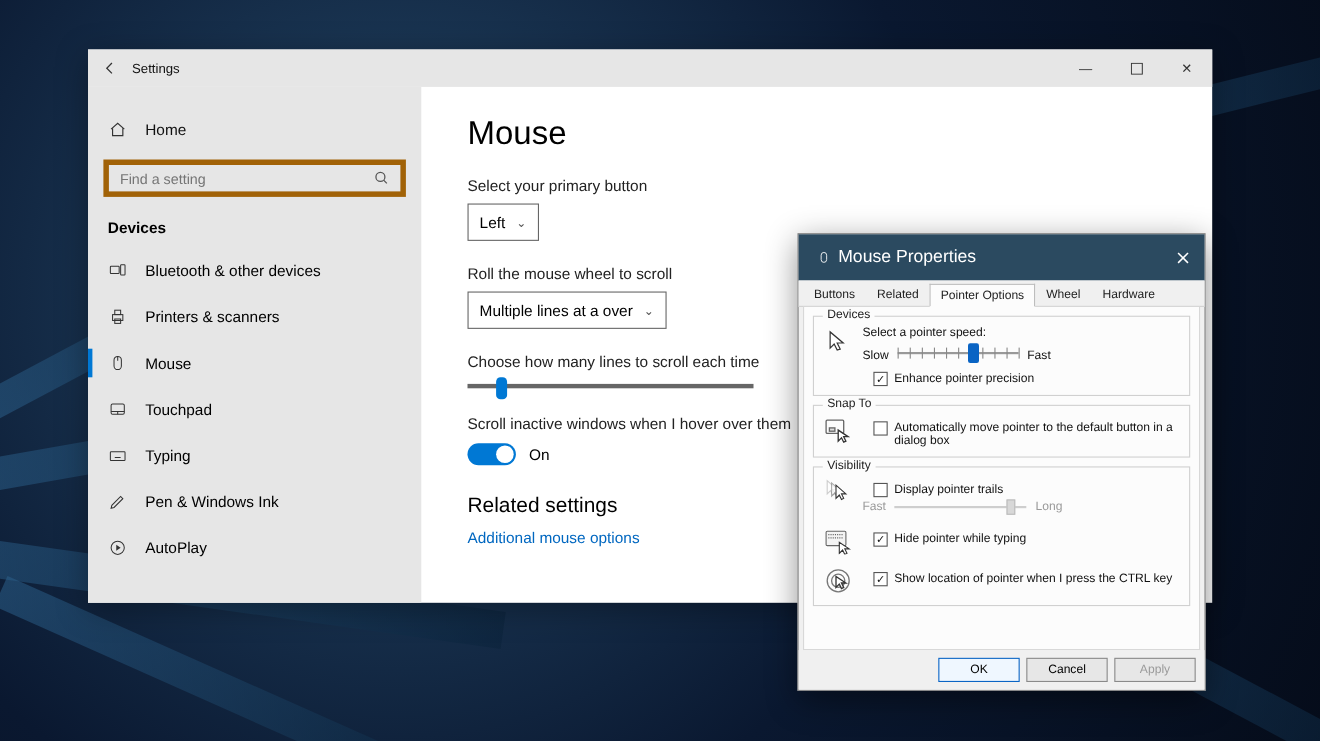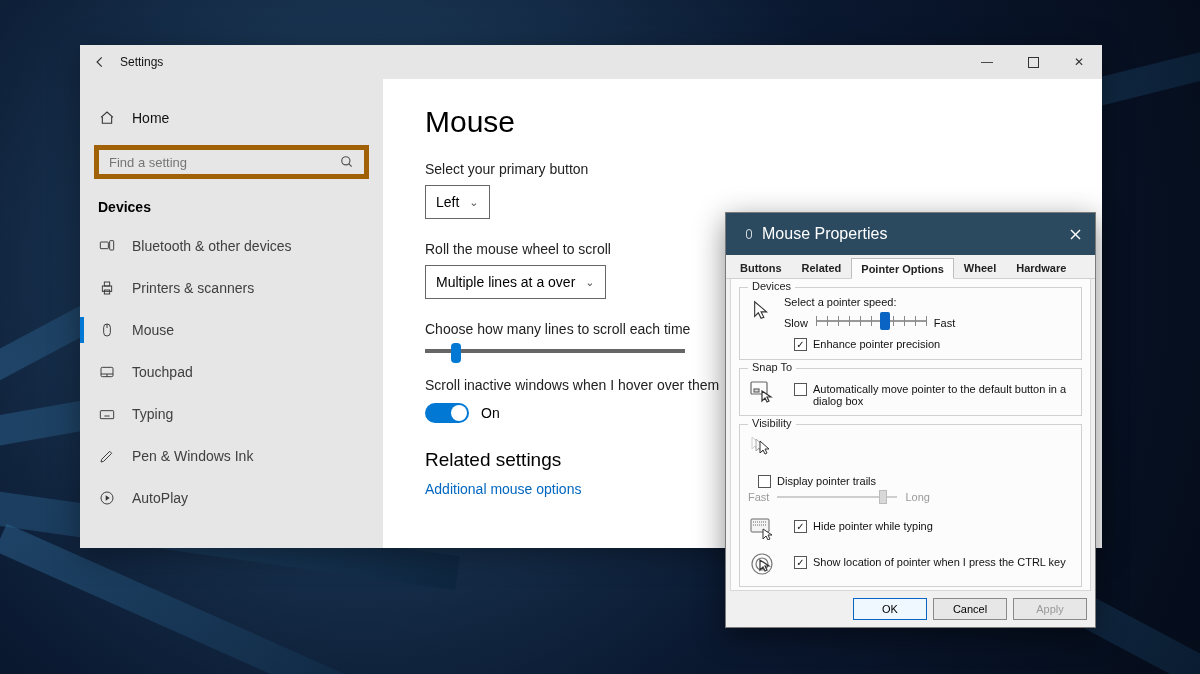--- a/index.html
+++ b/index.html
@@ -36,7 +36,7 @@
   .search-wrap input { flex:1; height:100%; border:0; background:transparent; padding:0 10px; font-size:13px; outline:none; }
   .search-ico { width:34px; display:flex; justify-content:center; align-items:center; color:#555; }
   .sb-heading { font-size:14px; font-weight:700; padding:6px 25px 10px 18px; }
-  .sb-item { height:42px; display:flex; align-items:center; padding-left:18px; gap:16px; font-size:14px; color:#404040; cursor:pointer; position:relative; }
+  .sb-item { height:42px; display:flex; align-items:center; padding-left:18px; gap:16px; font-size:14px; color:#000000; cursor:pointer; position:relative; }
   .sb-item .ico { width:18px; display:flex; justify-content:center; }
   .sb-item.active::before { content:""; position:absolute; left:0; top:8px; bottom:8px; width:4px; background:#0078d4; }
   .main { flex:1; padding:26px 0 0 42px; overflow:hidden; }

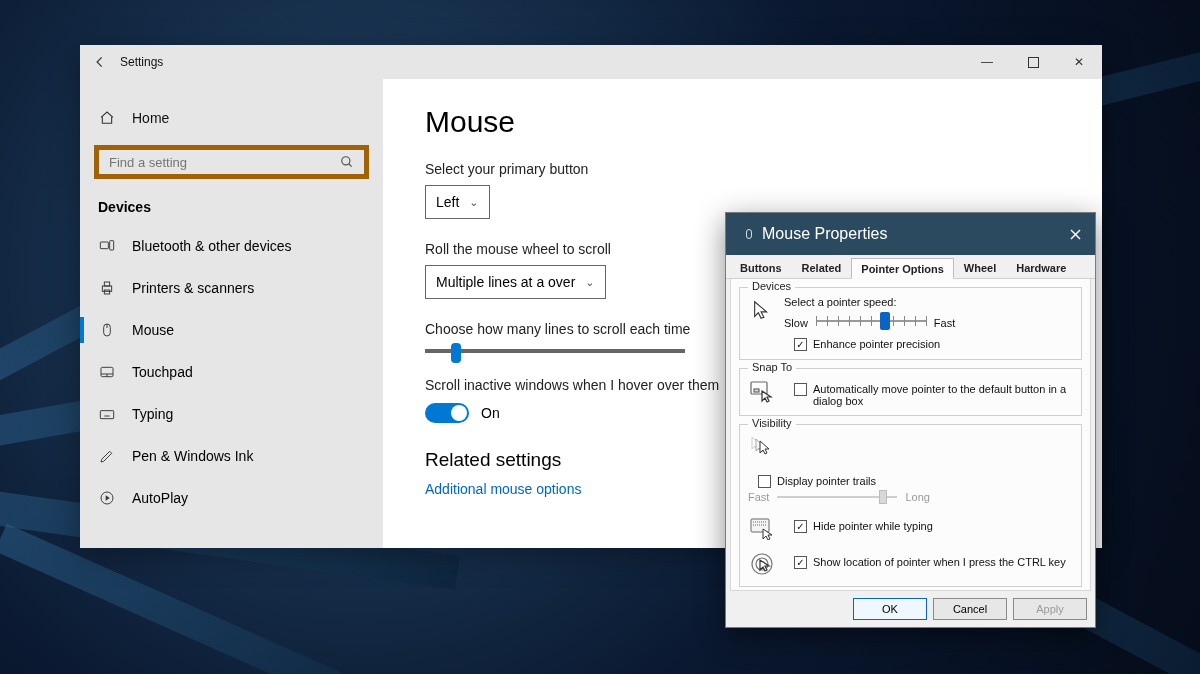--- a/index.html
+++ b/index.html
@@ -63,7 +63,7 @@
   .mp-title .mp-ico { width:14px; height:14px; margin-right:6px; display:flex; justify-content:center; align-items:center; }
   .mp-title .x { margin-left:auto; width:28px; height:22px; display:flex; justify-content:center; align-items:center; cursor:pointer; }
   .mp-tabs { height:24px; display:flex; align-items:flex-end; padding:0 4px; background:#f0f0f0; border-bottom:1px solid #d0d0d0; font-size:11px; }
-  .mp-tab { padding:4px 9px 3px 9px; border:1px solid transparent; cursor:pointer; color:#222;font-weight:bold; }
+  .mp-tab { padding:4px 9px 3px 9px; border:1px solid transparent; cursor:pointer; color:#222; }
   .mp-tab.active { background:#fcfcfc; border:1px solid #bdbdbd; border-bottom:1px solid #fcfcfc; position:relative; top:1px; }
   .mp-body { flex:1; background:#fcfcfc; margin:0 4px; padding:8px 8px 4px 8px; overflow:hidden; border:1px solid #d8d8d8; border-top:0; }
   .gbox { border:1px solid #d0d0d0; padding:8px 8px 8px 8px; margin-bottom:8px; position:relative; }

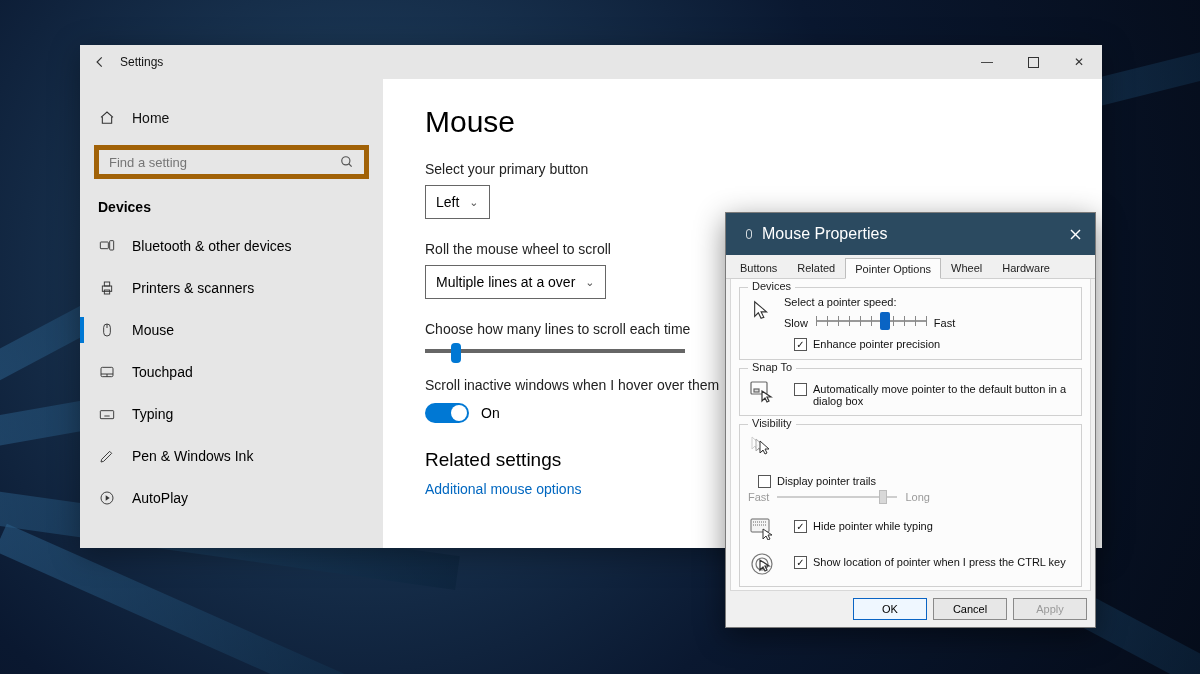--- a/index.html
+++ b/index.html
@@ -327,7 +327,7 @@
     <div class="gbox">
       <span class="gtitle">Visibility</span>
 
-      <div class="g-row" style="margin-bottom:8px;flex-direction:column;">
+      <div class="g-row" style="margin-bottom:8px;">
         <div class="g-ico">
           <svg width="24" height="24" viewBox="0 0 24 24" fill="#fff" stroke="#888" stroke-width="1">
               <path d="M2 2l0 12 3-3 2 4 2-1-2-4 4 0z" opacity=".4"></path>

